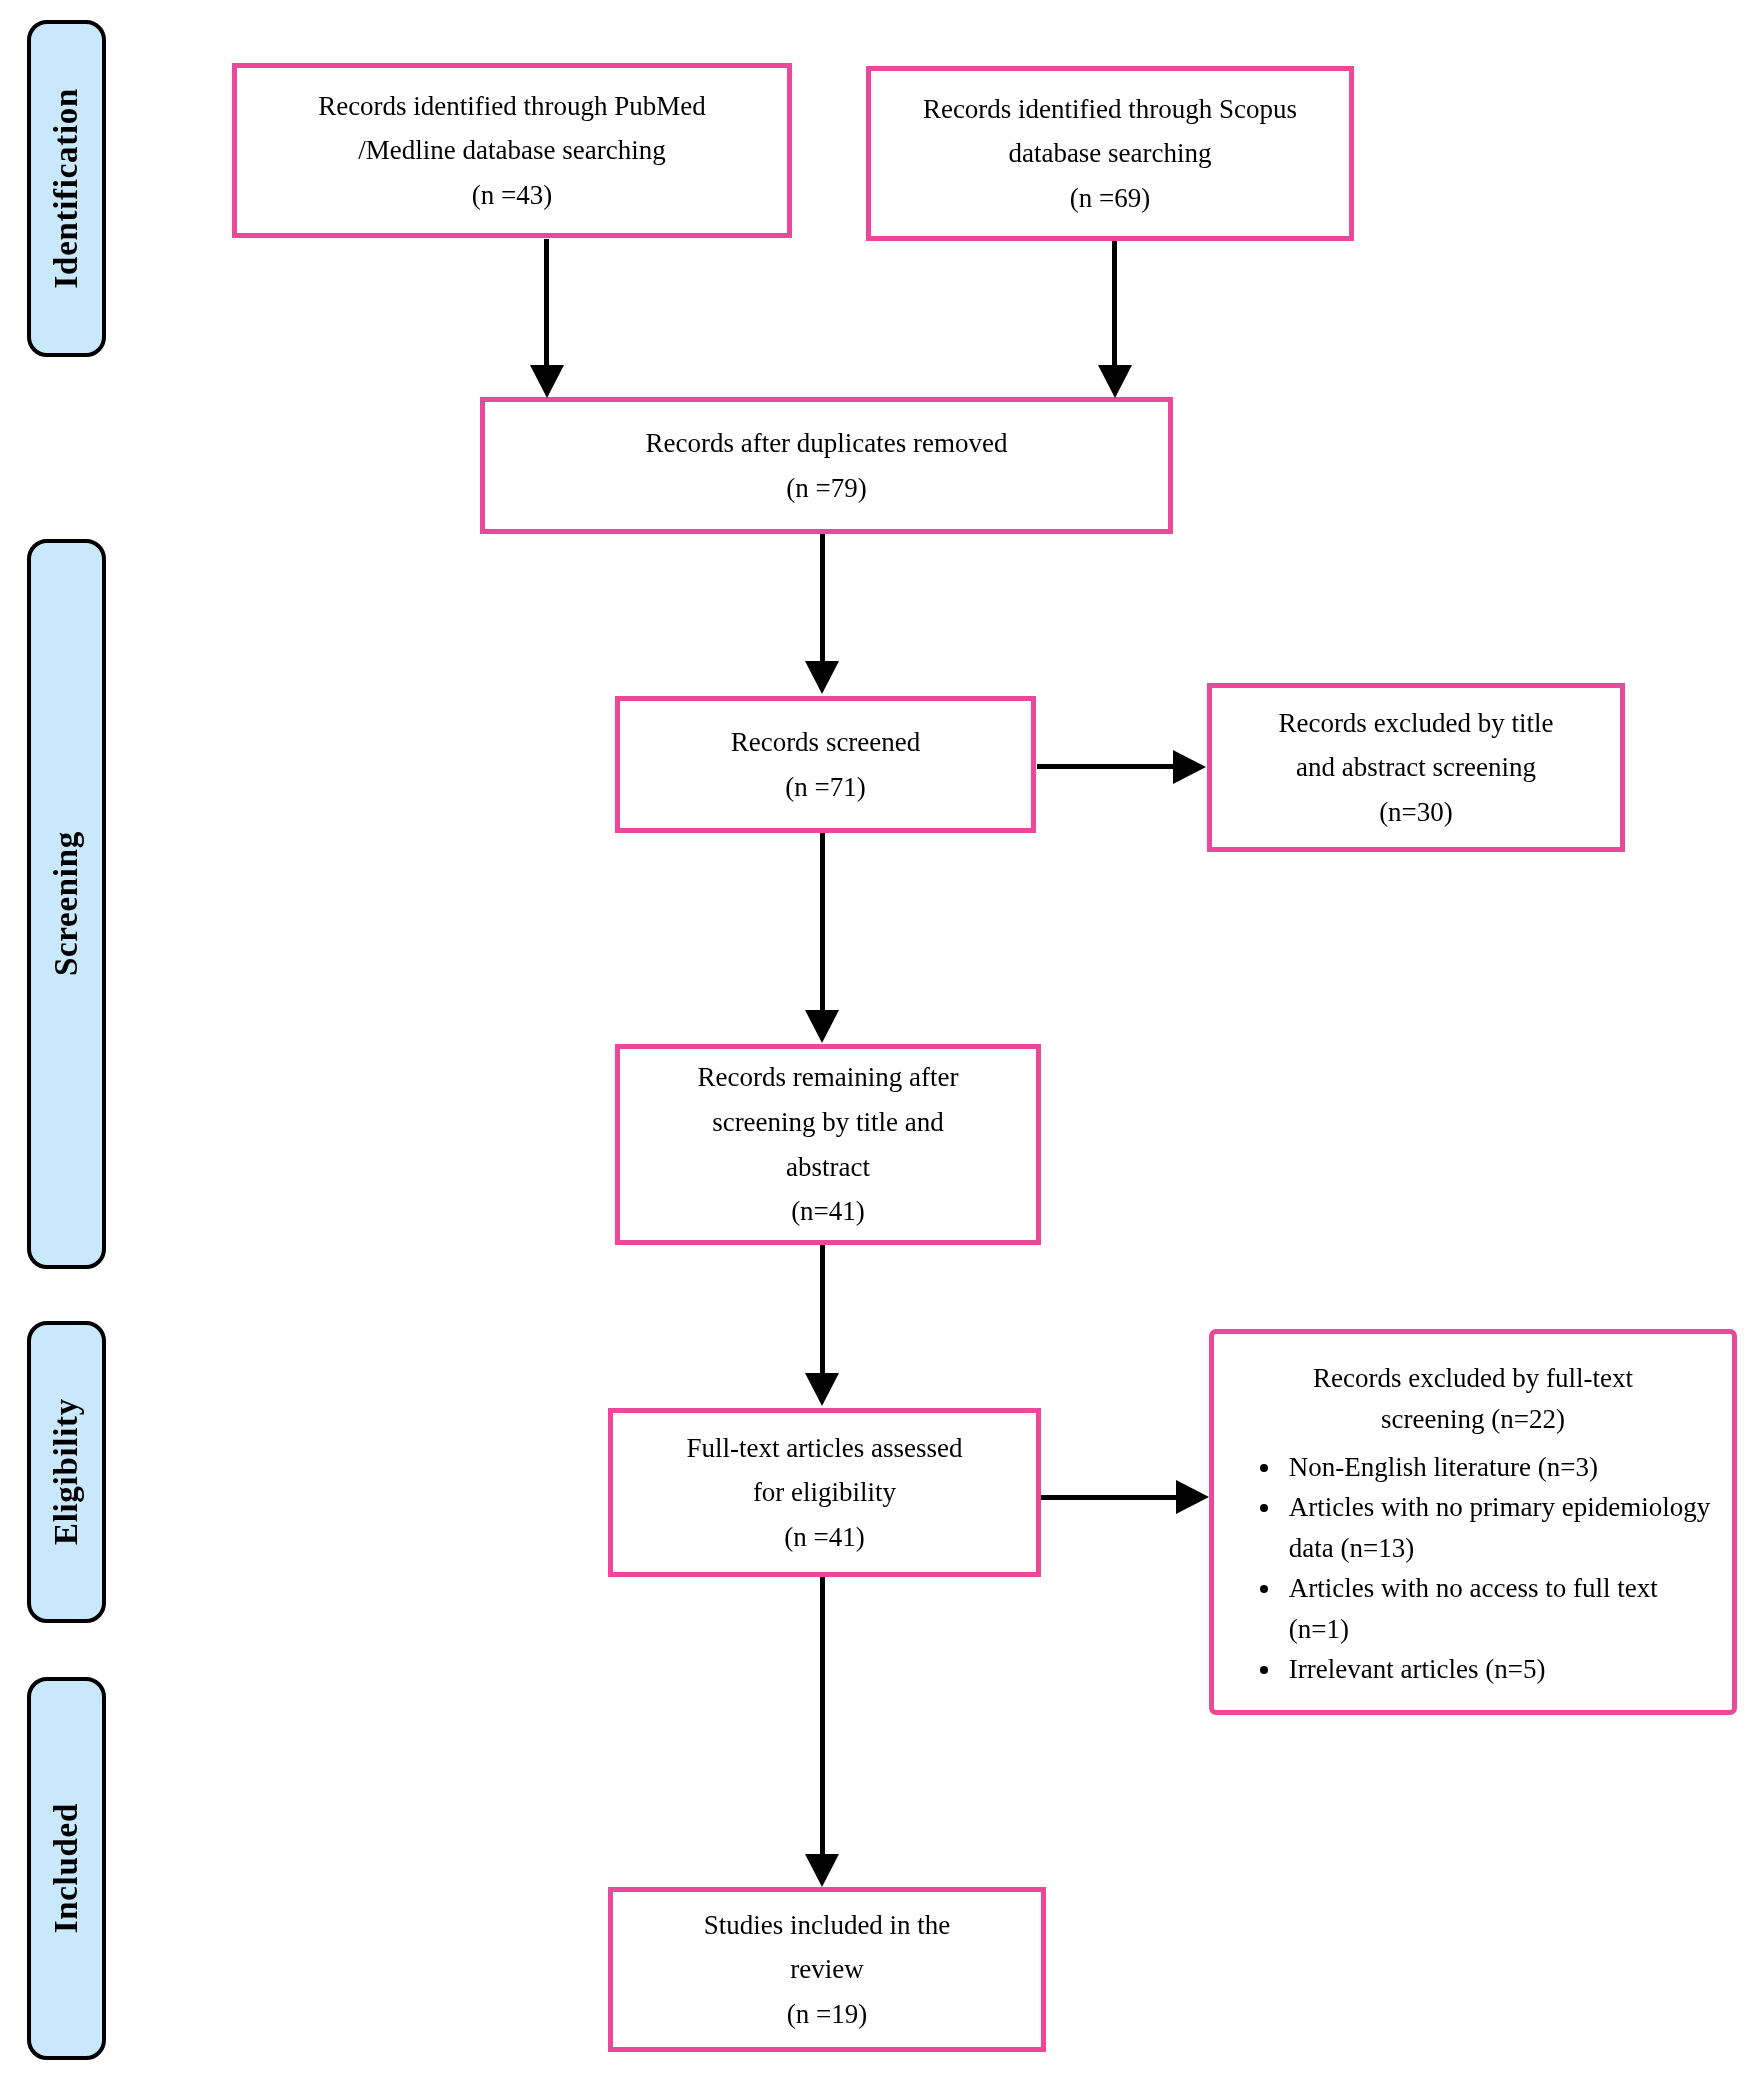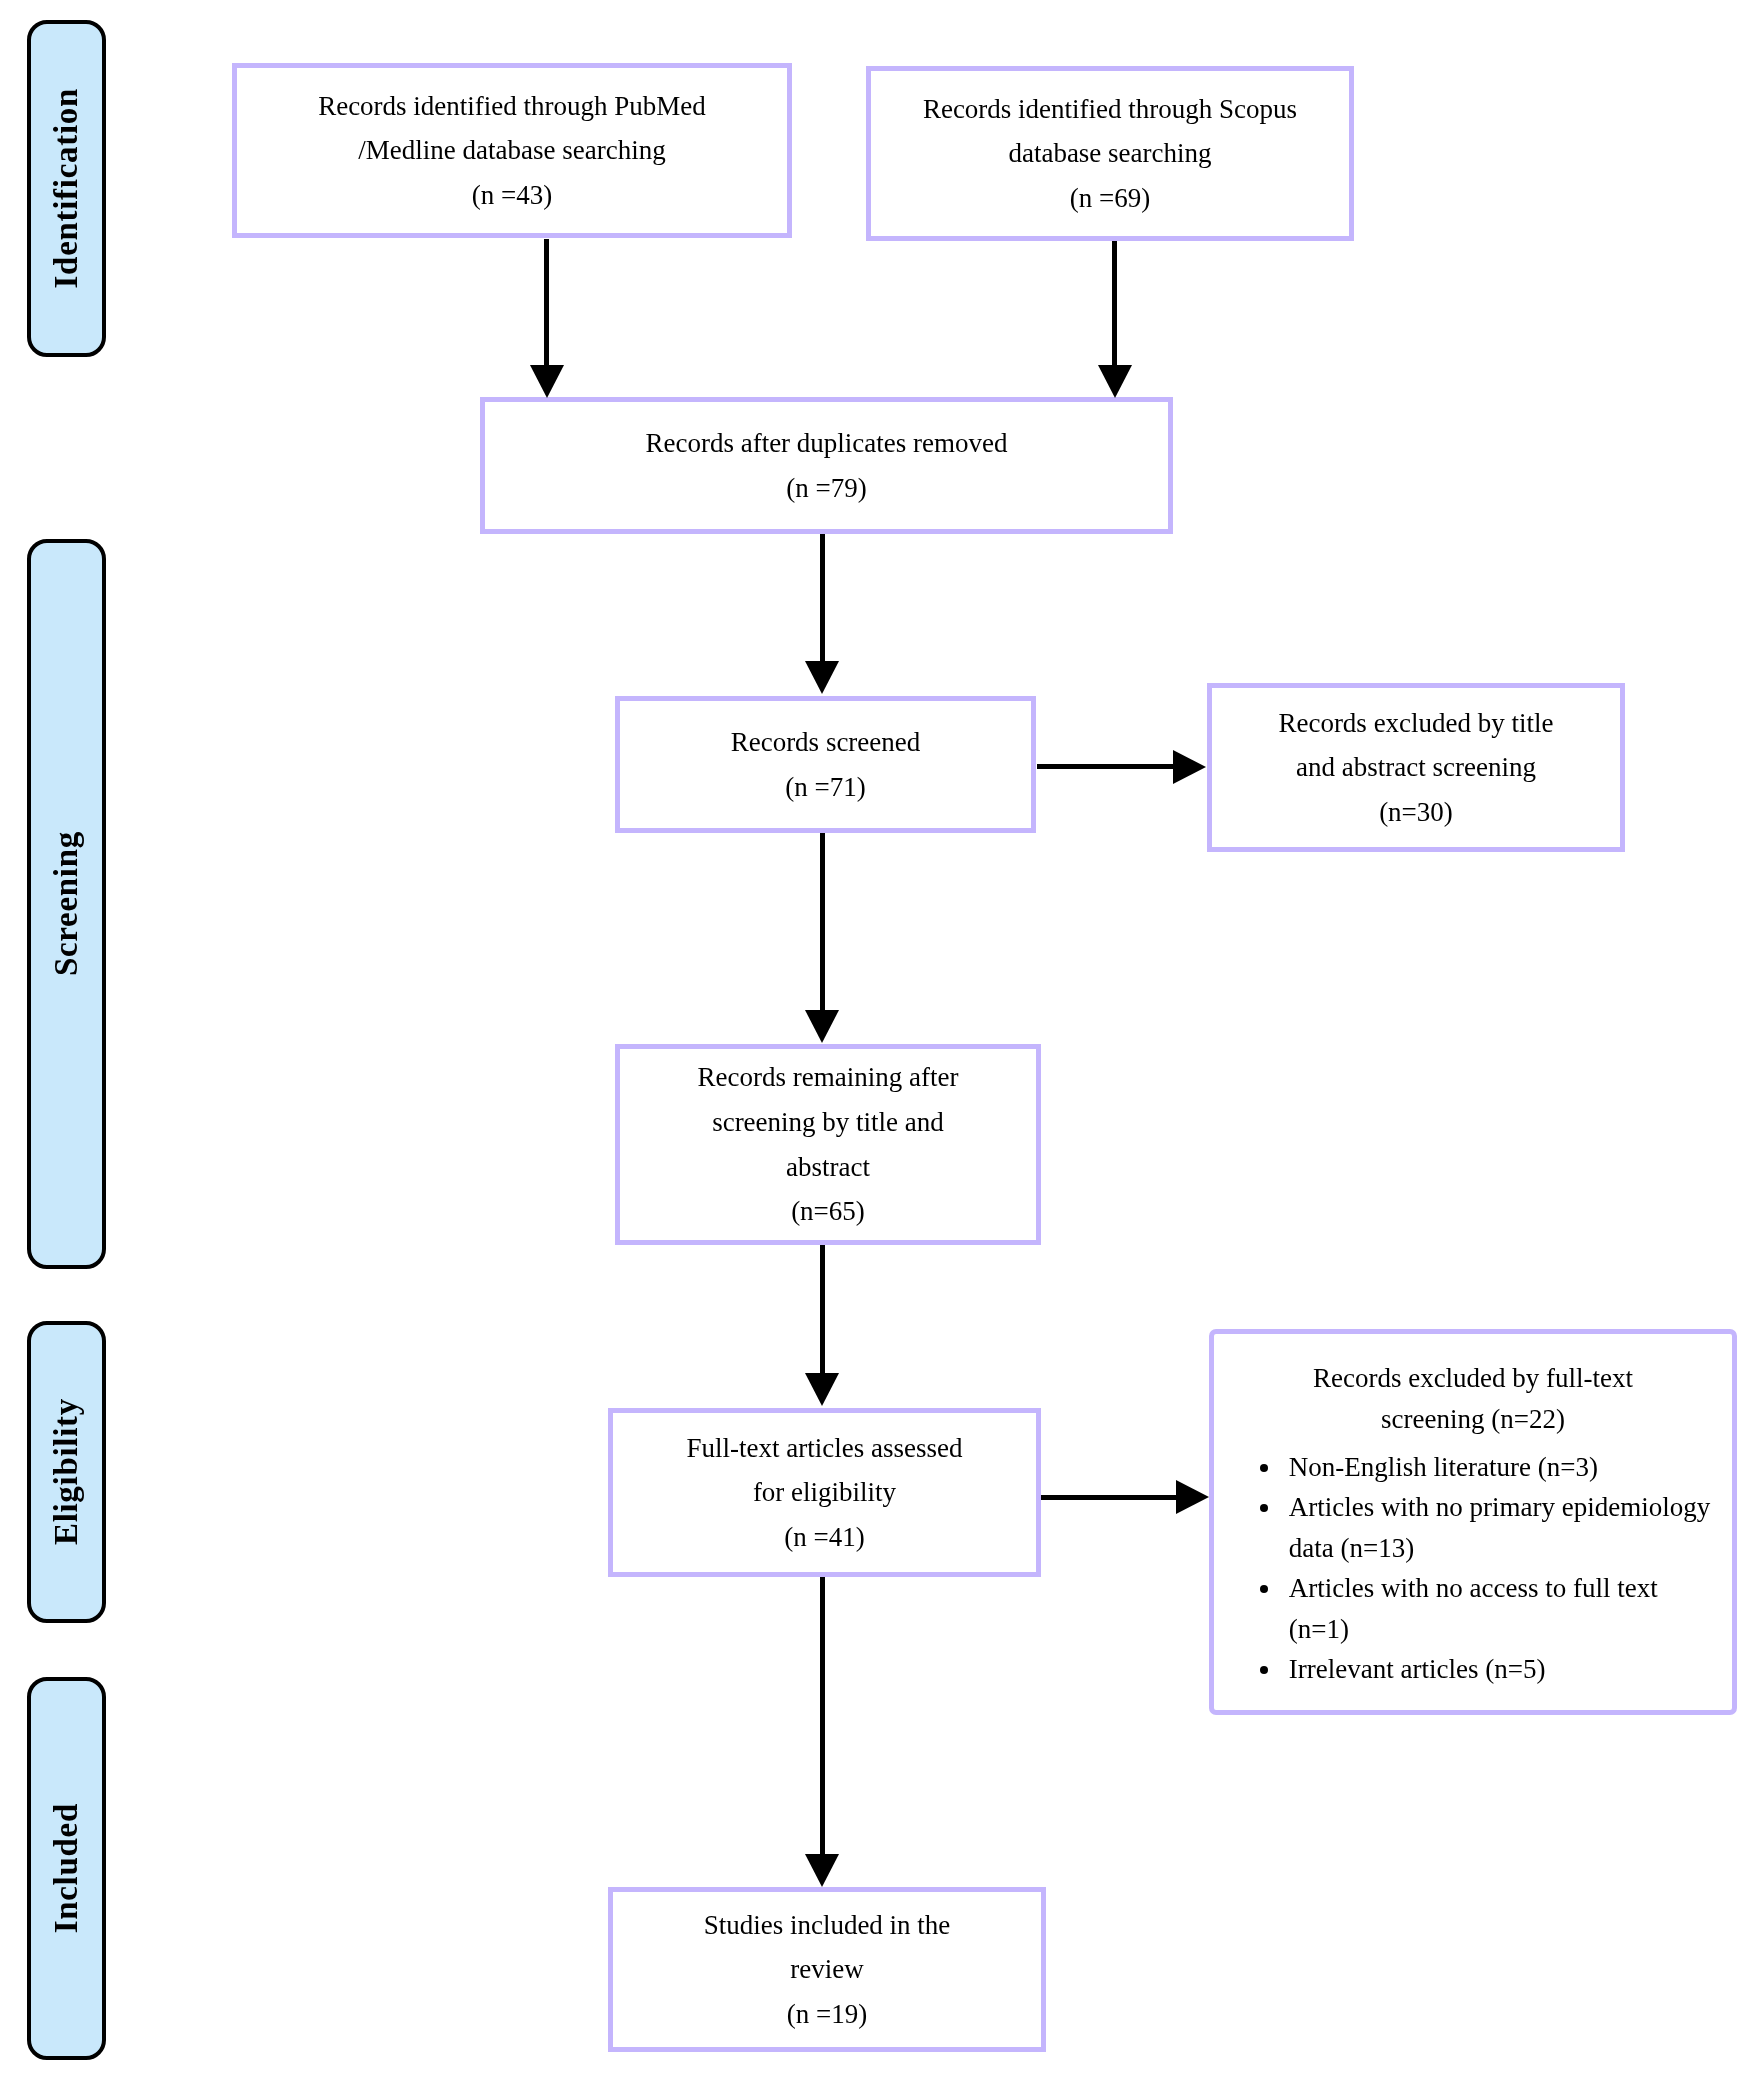--- a/index.html
+++ b/index.html
@@ -40,7 +40,7 @@
     position: absolute;
     box-sizing: border-box;
     background: #ffffff;
-    border: 5px solid #c4b5fd;
+    border: 5px solid #ec4899;
     display: flex;
     align-items: center;
     justify-content: center;

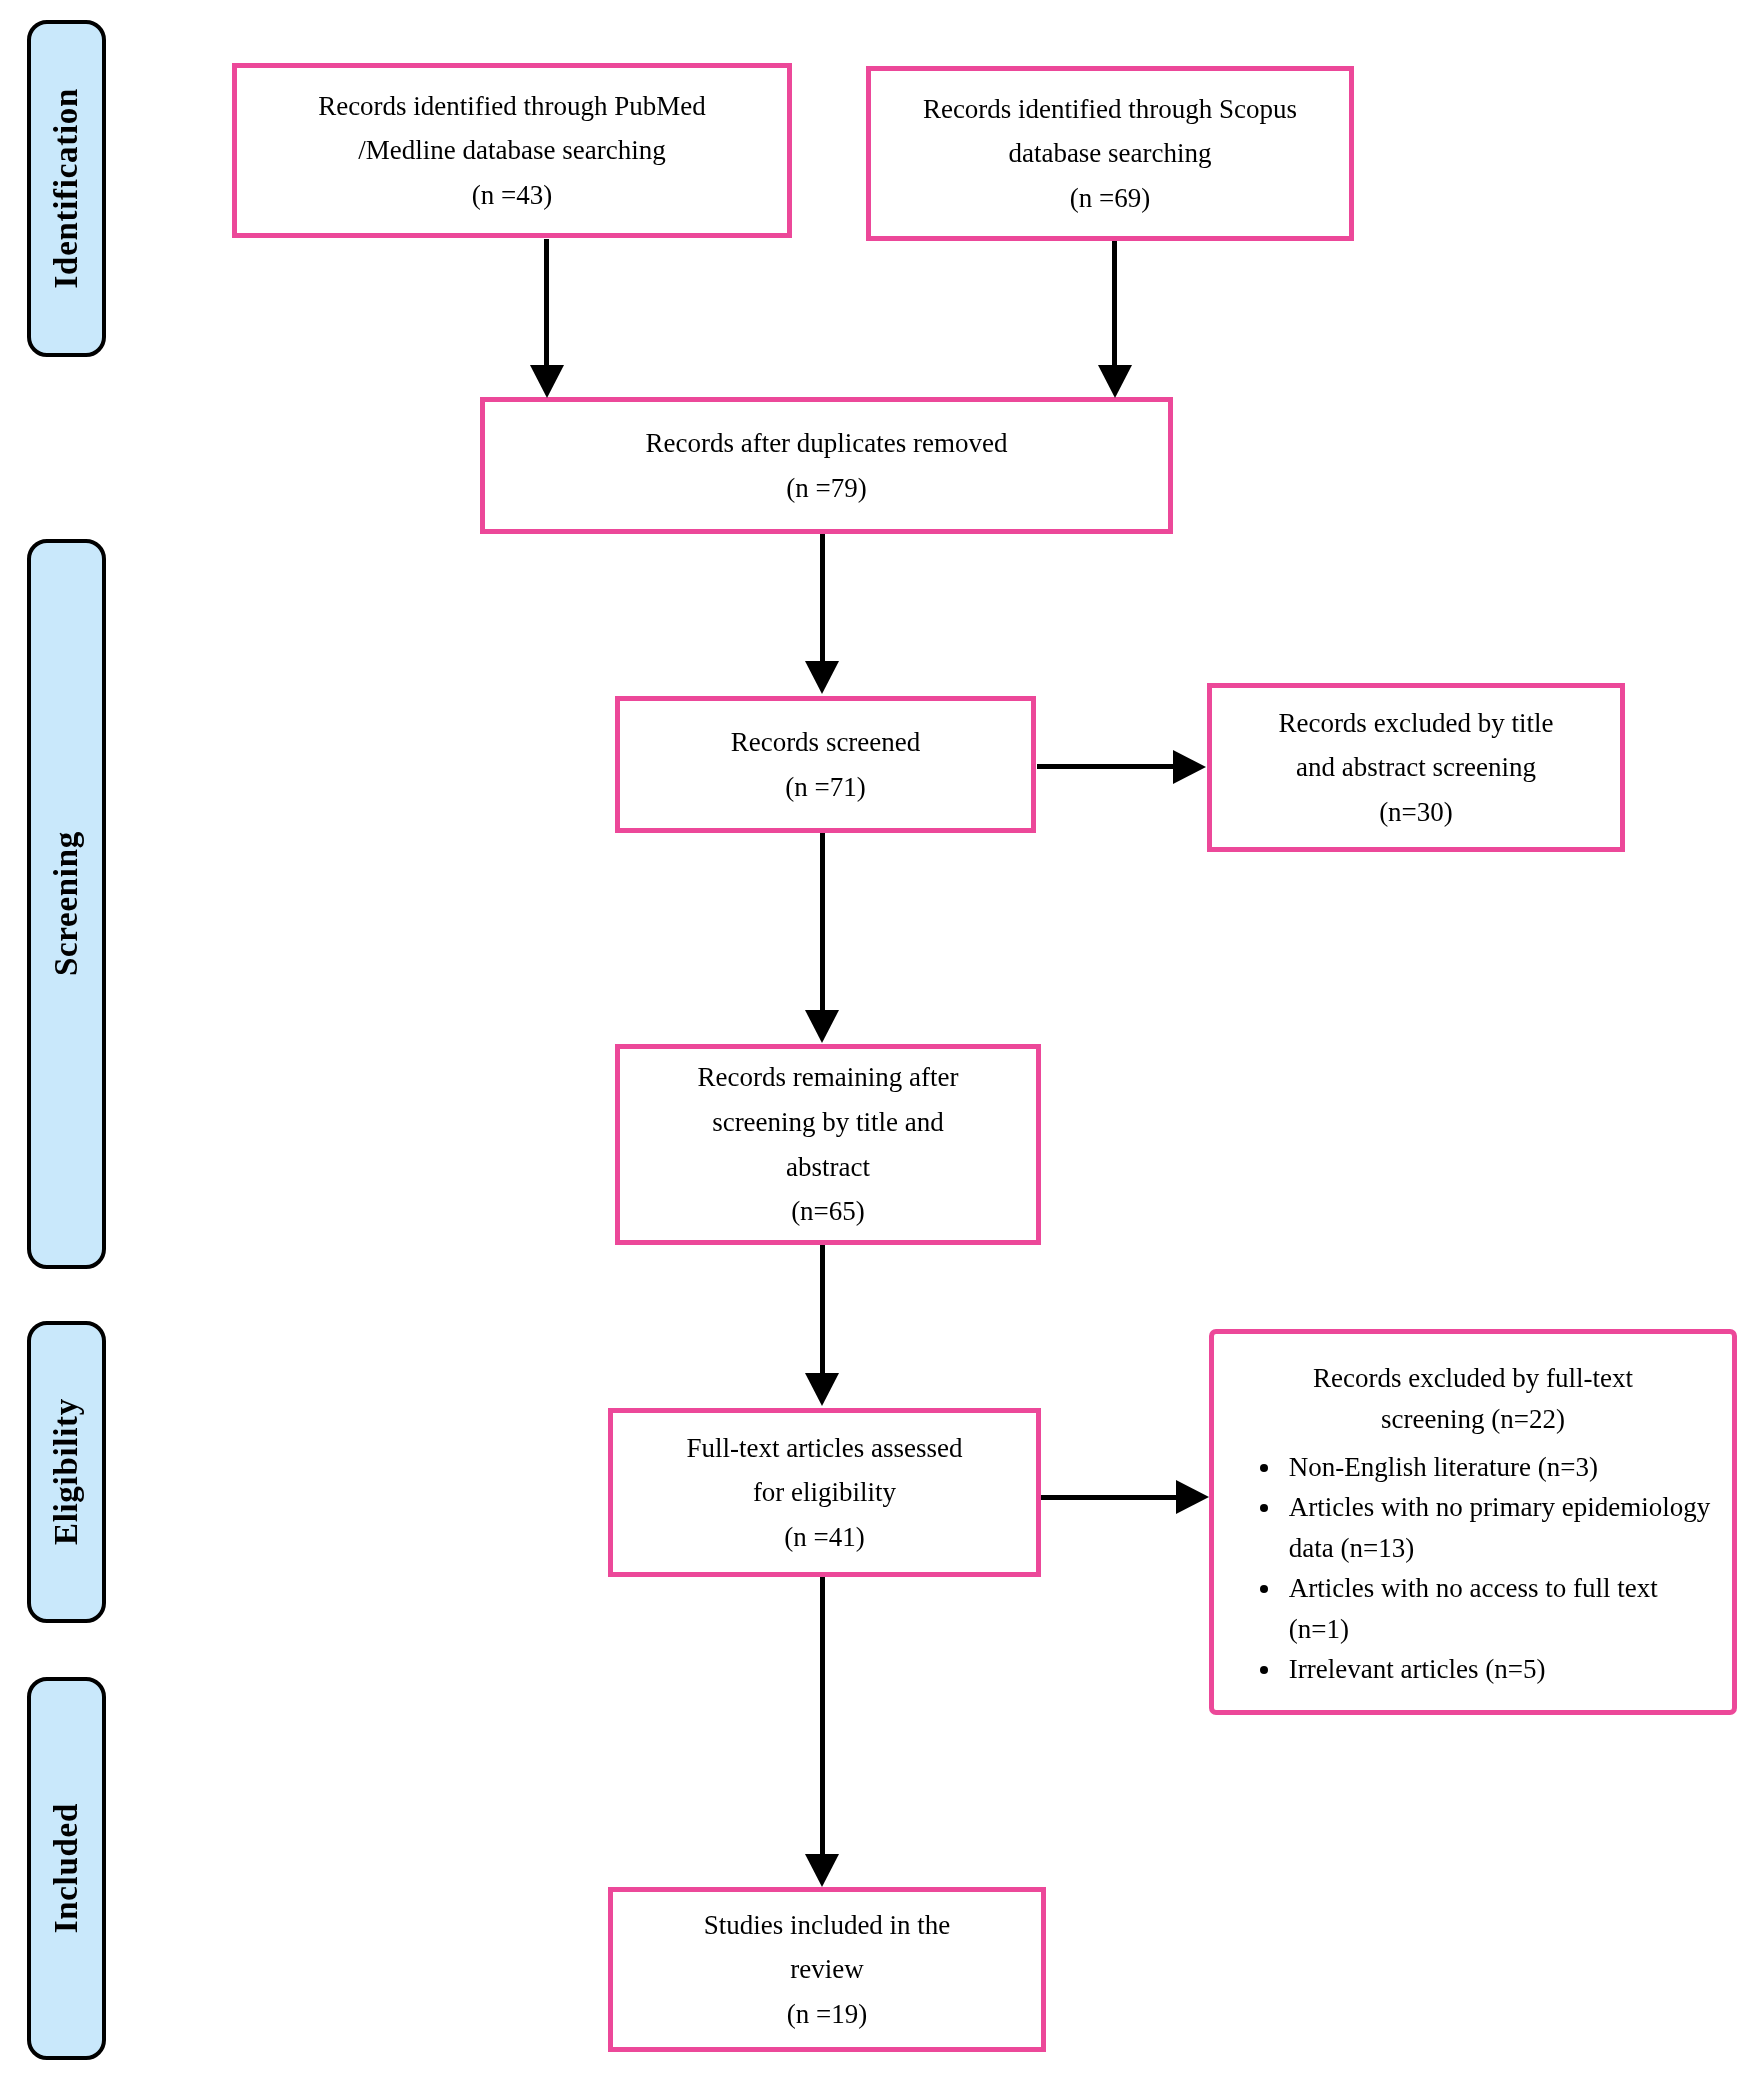--- a/index.html
+++ b/index.html
@@ -145,7 +145,7 @@
     <div class="fbox-text">Records remaining after
 screening by title and
 abstract
-(n=65)</div>
+(n=41)</div>
   </div>
 
   <div class="fbox" style="left:608px; top:1408px; width:433px; height:169px;">

